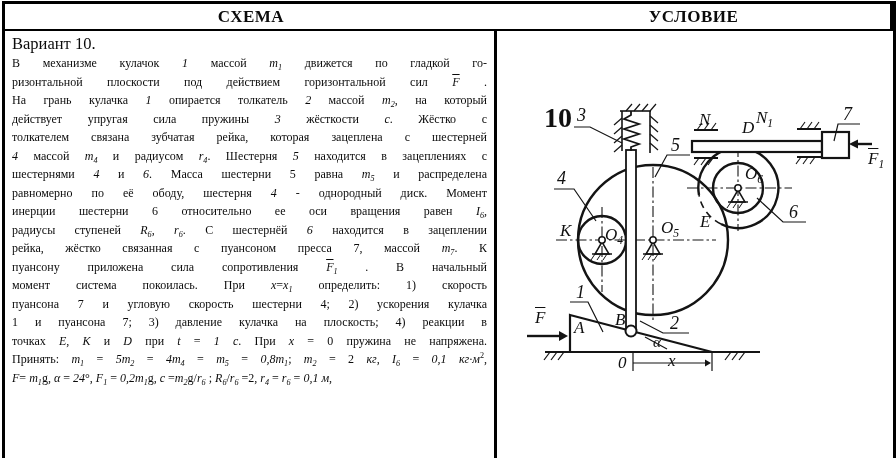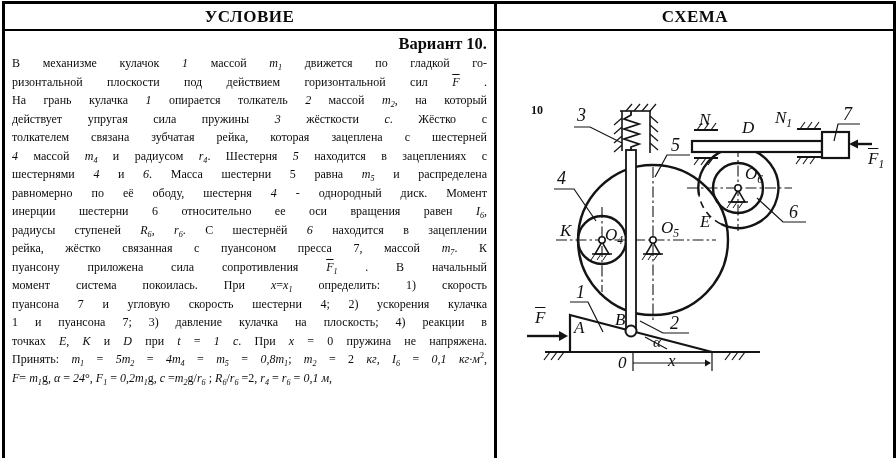--- a/index.html
+++ b/index.html
@@ -30,8 +30,8 @@
 <div class="page">
 
   <div class="tbl">
+    <div class="hcell">СХЕМА</div>
     <div class="hcell lcol">УСЛОВИЕ</div>
-    <div class="hcell">СХЕМА</div>
 
     <div class="lcol cond">
       <div class="cond-title">Вариант 10.</div>

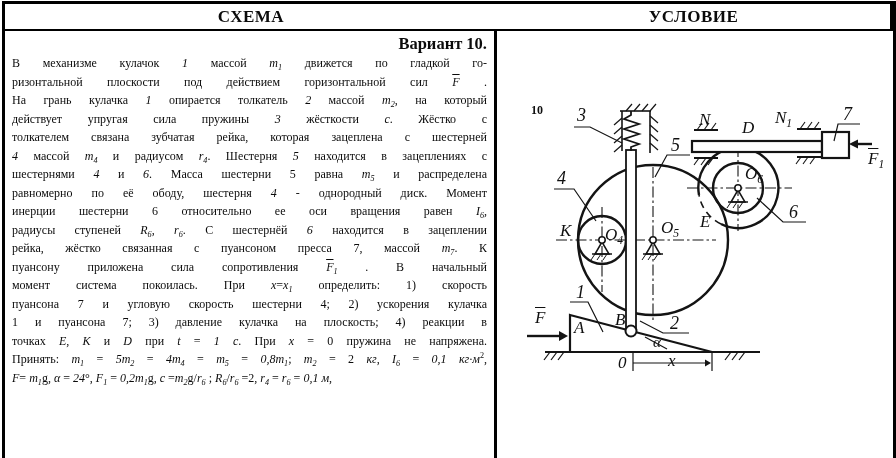--- a/index.html
+++ b/index.html
@@ -12,7 +12,7 @@
          font-weight:bold;font-size:17px;letter-spacing:.5px;}
   .lcol{border-right:3px solid #000;}
   .cond{padding:3px 7px 0 7px;overflow:hidden;}
-  .cond-title{text-align:right;font-weight:bold;font-size:16.5px;line-height:20px;}
+  .cond-title{text-align:left;font-weight:normal;font-size:16.5px;line-height:20px;}
   .cond-lines{font-size:12px;line-height:18.5px;text-align:justify;text-align-last:justify;}
   .cond-lines .tline:last-child{text-align-last:left;}
   sub{font-size:68%;line-height:0;}

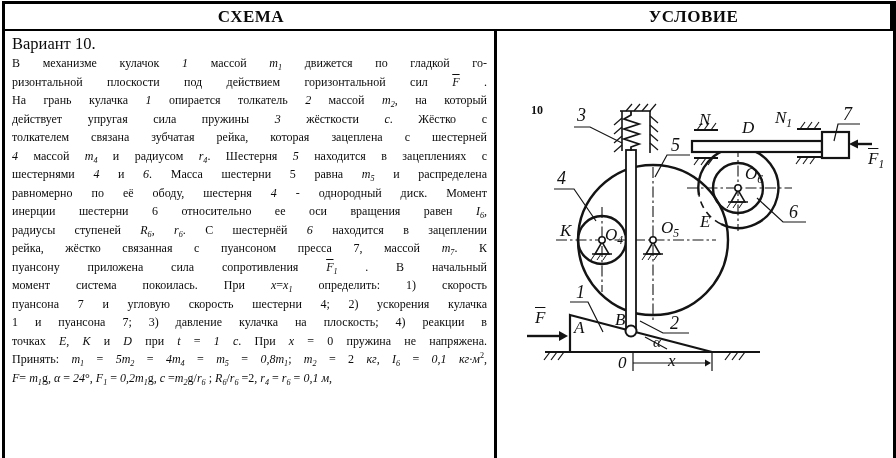--- a/index.html
+++ b/index.html
@@ -20,7 +20,7 @@
   .ov{text-decoration:overline;}
   .diagram-svg{position:absolute;left:0;top:0;width:896px;height:458px;}
   .dlbl{position:absolute;font-style:italic;font-size:17px;line-height:1;color:#101010;white-space:nowrap;}
-  .dfig{font-style:normal;font-weight:bold;font-size:12px;}
+  .dfig{font-style:normal;font-weight:bold;font-size:28px;margin-left:13px;}
   .dnum{font-size:18px;}
   .dsm{font-size:15px;}
 </style>

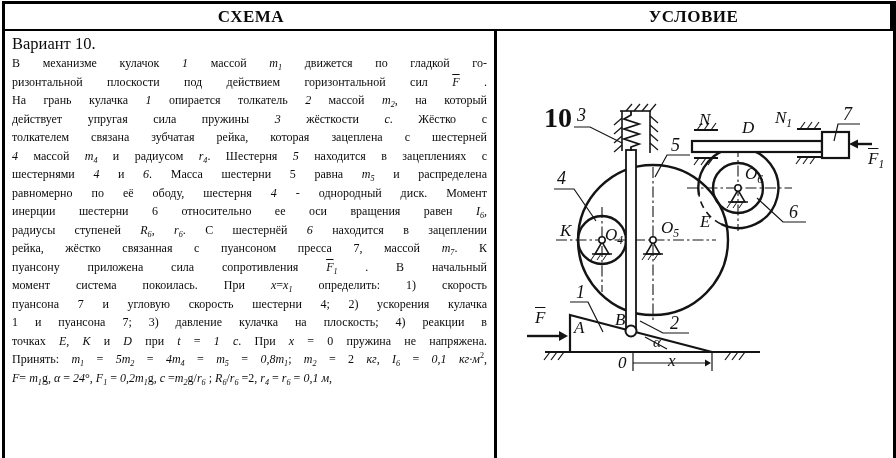--- a/index.html
+++ b/index.html
@@ -214,7 +214,7 @@
   <span class="dlbl dnum" style="left:670px;top:314px">2</span>
   <span class="dlbl" style="left:699px;top:111px">N</span>
   <span class="dlbl" style="left:742px;top:119px">D</span>
-  <span class="dlbl" style="left:775px;top:109px">N<sub>1</sub></span>
+  <span class="dlbl" style="left:756px;top:109px">N<sub>1</sub></span>
   <span class="dlbl" style="left:868px;top:150px"><span class="ov">F</span><sub>1</sub></span>
   <span class="dlbl" style="left:605px;top:226px">O<sub>4</sub></span>
   <span class="dlbl" style="left:661px;top:219px">O<sub>5</sub></span>

